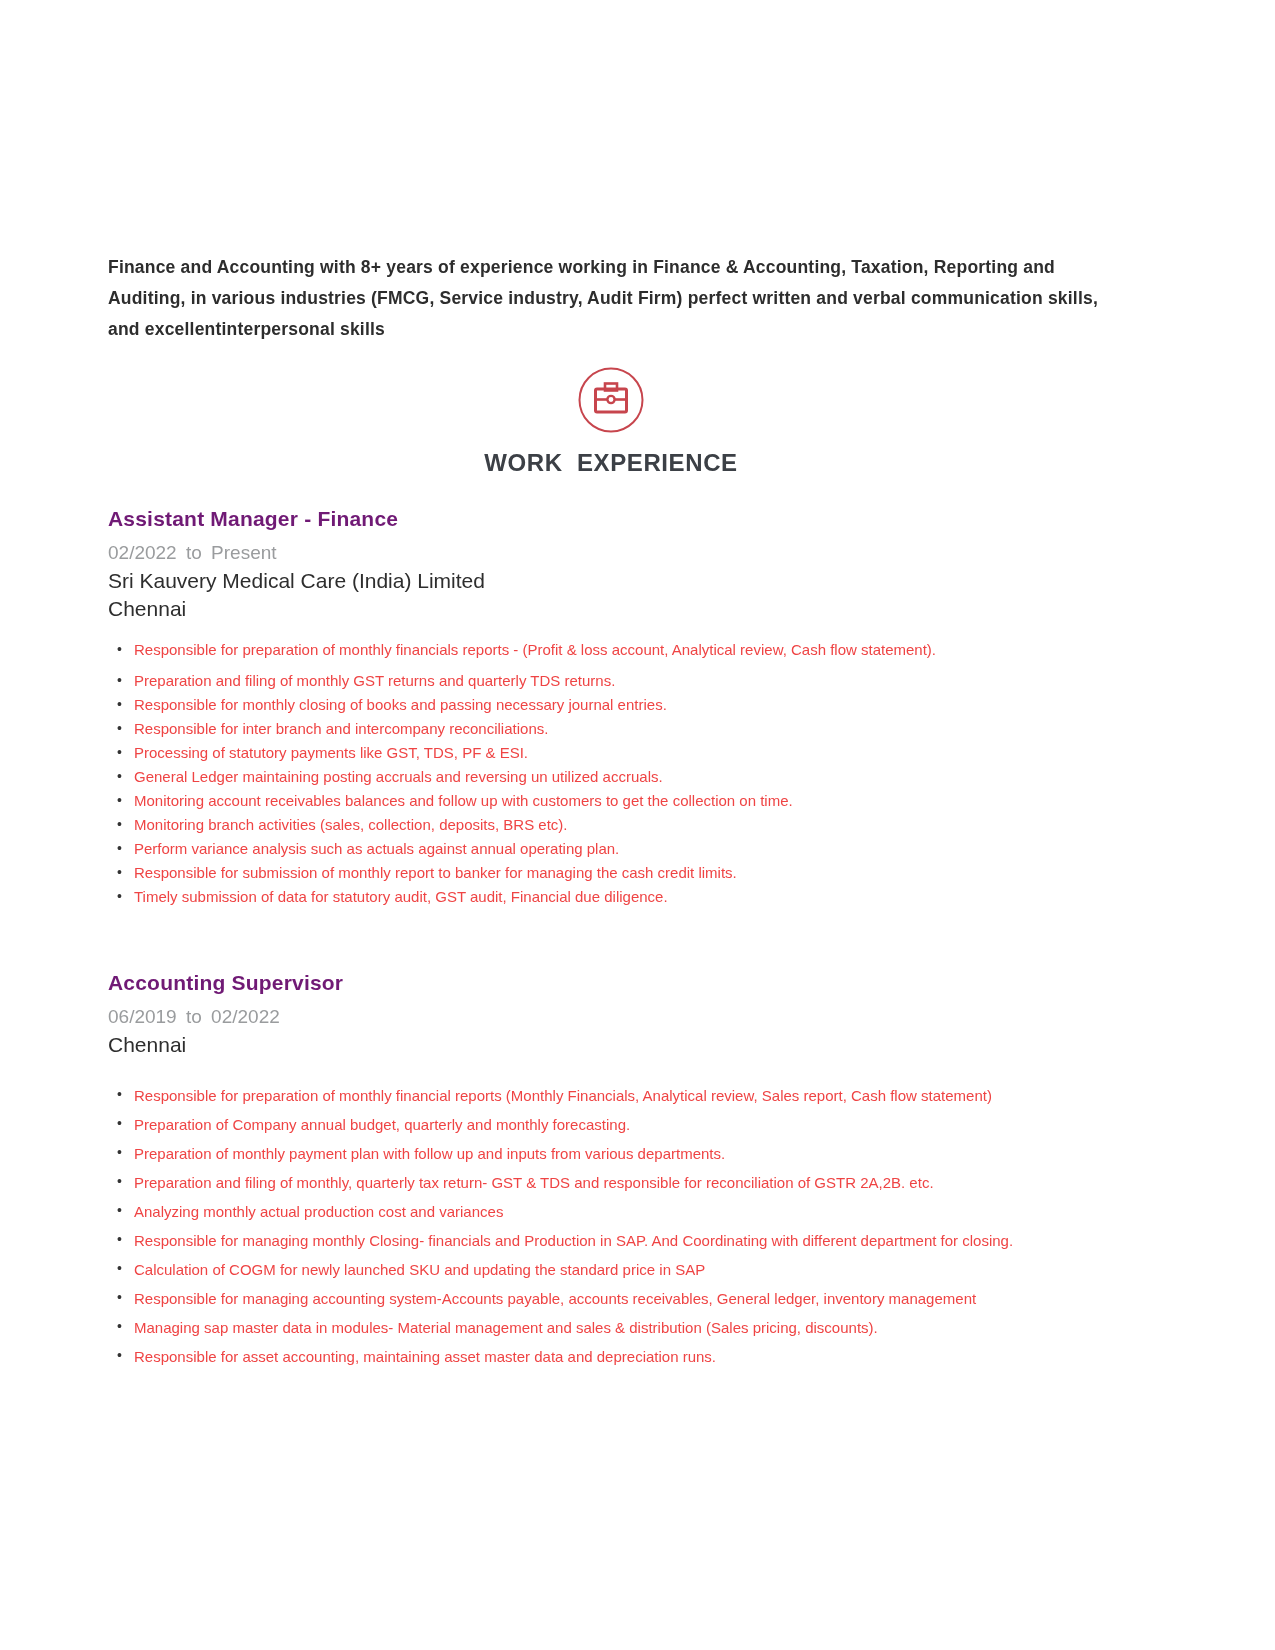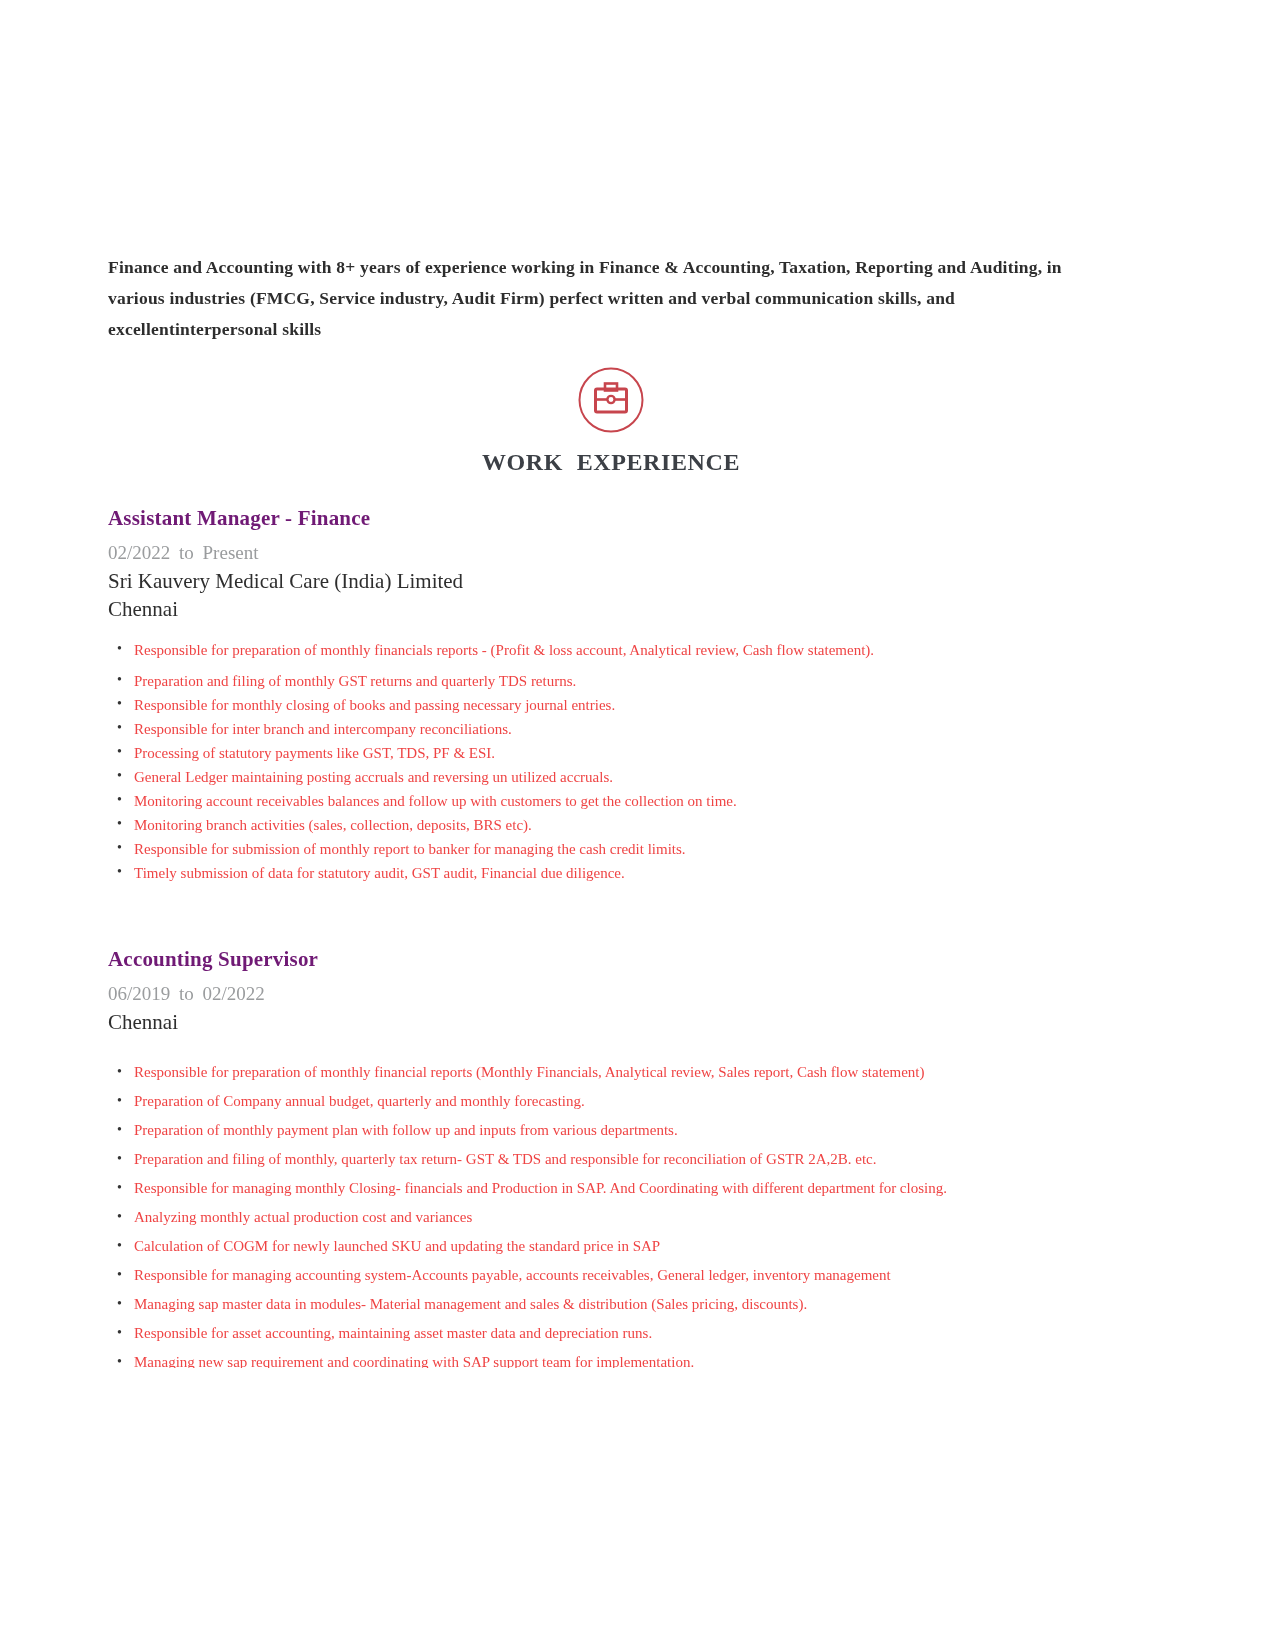--- a/index.html
+++ b/index.html
@@ -8,7 +8,7 @@
     width: 1275px;
     height: 1368px;
     background: #ffffff;
-    font-family: Liberation Serif, serif;
+    font-family: Liberation Sans, sans-serif;
     color: #333333;
     overflow: hidden;
   }

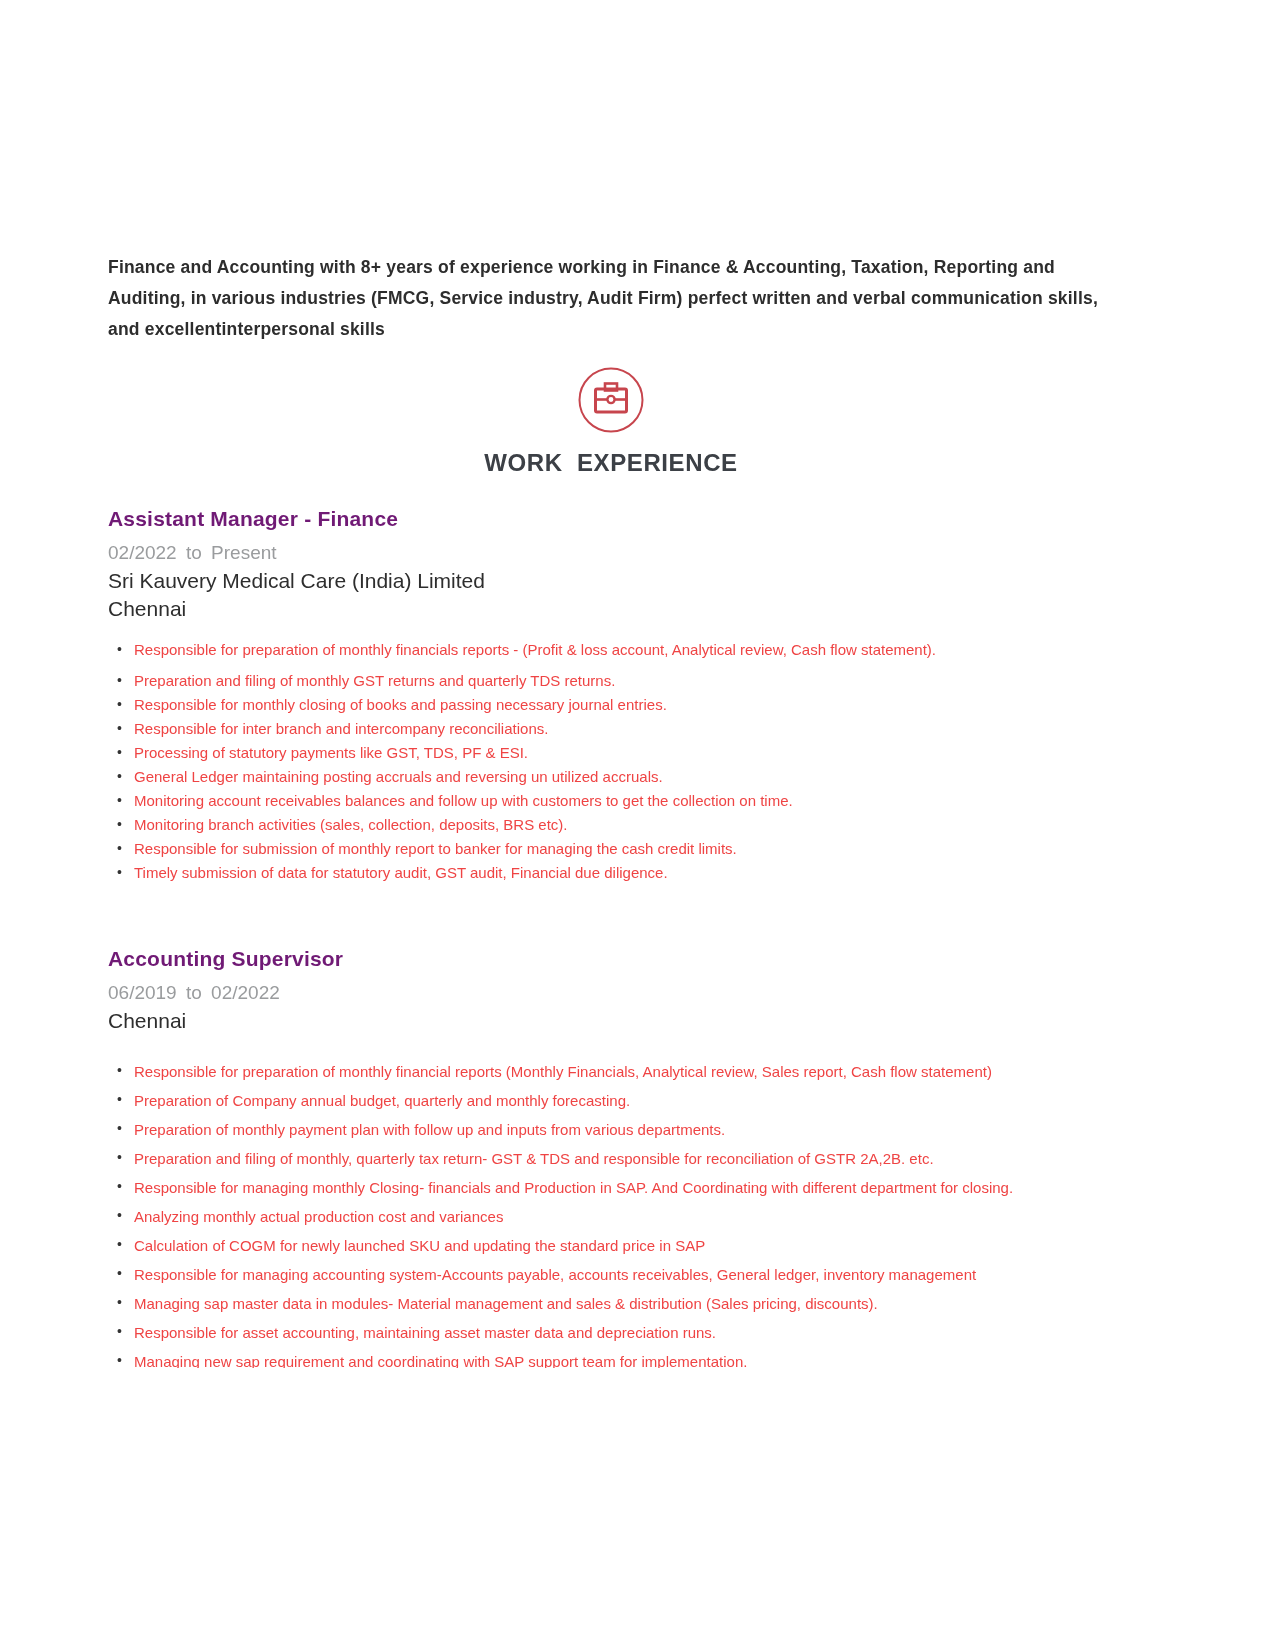--- a/index.html
+++ b/index.html
@@ -114,6 +114,7 @@
         <li>General Ledger maintaining posting accruals and reversing un utilized accruals.</li>
         <li>Monitoring account receivables balances and follow up with customers to get the collection on time.</li>
         <li>Monitoring branch activities (sales, collection, deposits, BRS etc).</li>
+        <li>Perform variance analysis such as actuals against annual operating plan.</li>
         <li>Responsible for submission of monthly report to banker for managing the cash credit limits.</li>
         <li>Timely submission of data for statutory audit, GST audit, Financial due diligence.</li>
       </ul>

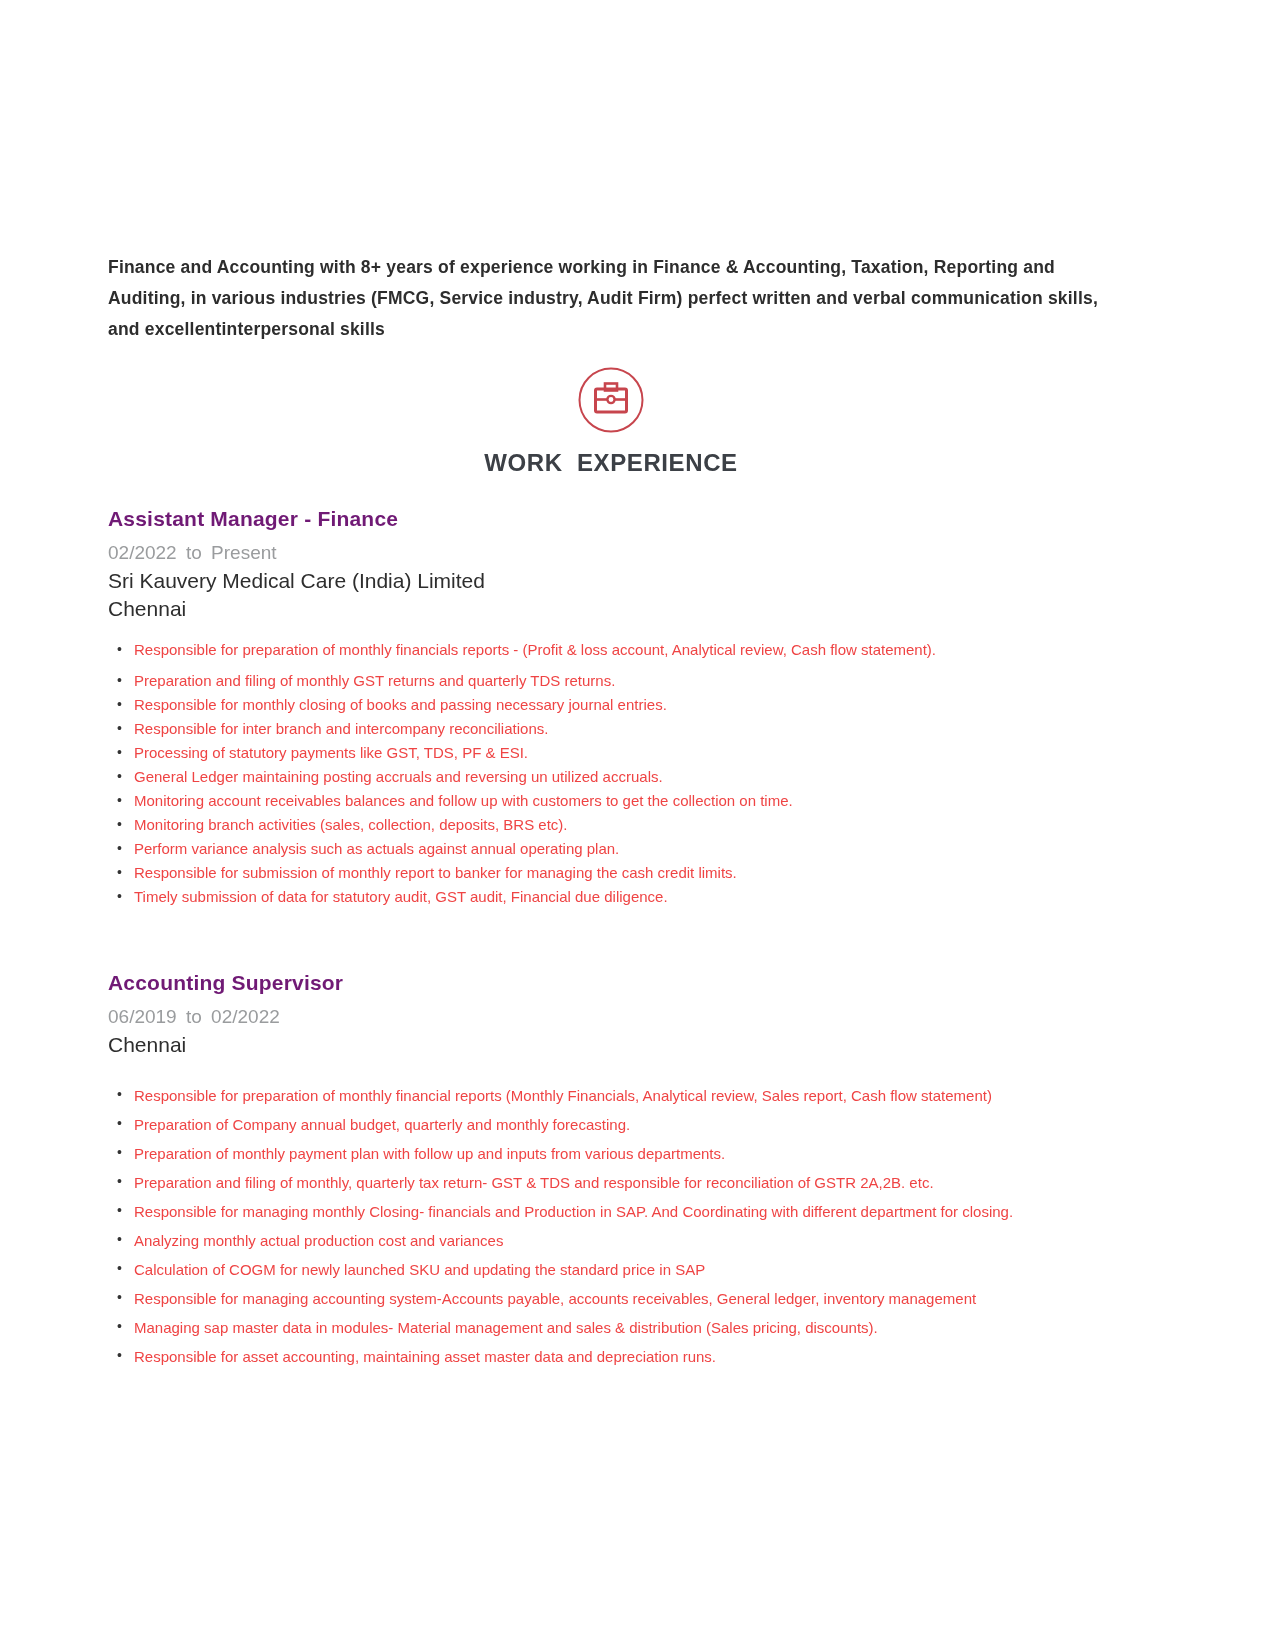--- a/index.html
+++ b/index.html
@@ -129,8 +129,8 @@
         <li>Preparation of Company annual budget, quarterly and monthly forecasting.</li>
         <li>Preparation of monthly payment plan with follow up and inputs from various departments.</li>
         <li>Preparation and filing of monthly, quarterly tax return- GST &amp; TDS and responsible for reconciliation of GSTR 2A,2B. etc.</li>
+        <li>Analyzing monthly actual production cost and variances</li>
         <li>Responsible for managing monthly Closing- financials and Production in SAP. And Coordinating with different department for closing.</li>
-        <li>Analyzing monthly actual production cost and variances</li>
         <li>Calculation of COGM for newly launched SKU and updating the standard price in SAP</li>
         <li>Responsible for managing accounting system-Accounts payable, accounts receivables, General ledger, inventory management</li>
         <li>Managing sap master data in modules- Material management and sales &amp; distribution (Sales pricing, discounts).</li>

